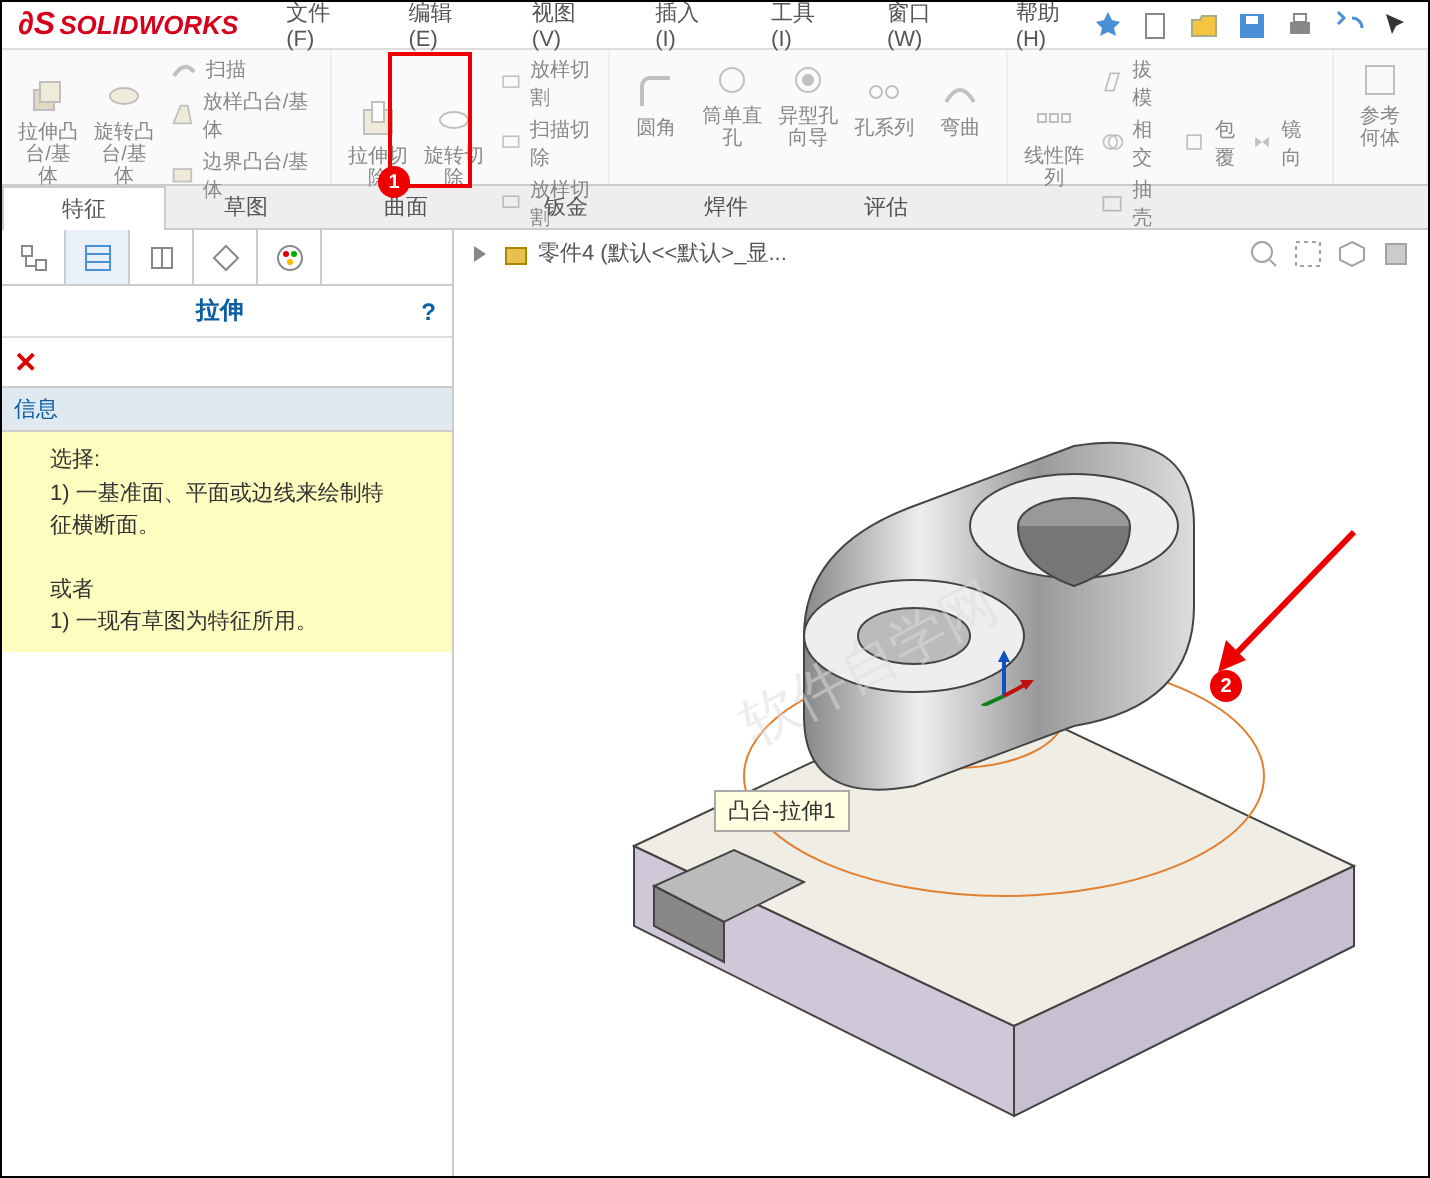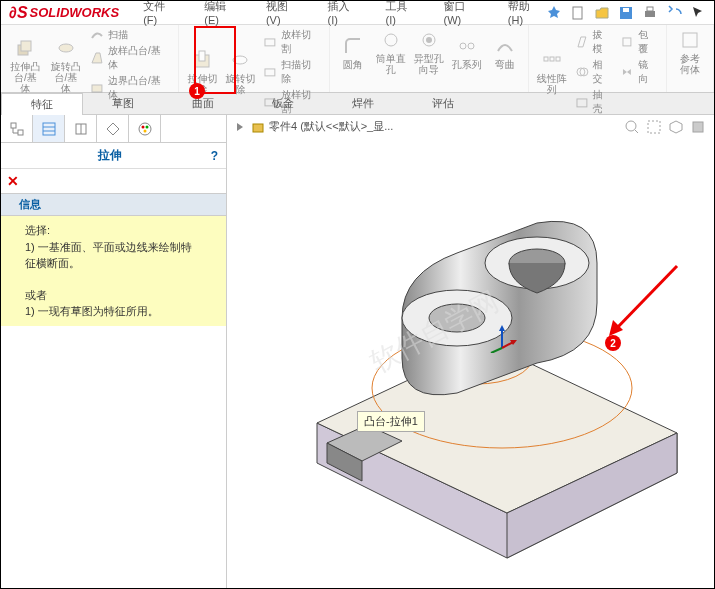--- a/index.html
+++ b/index.html
@@ -289,7 +289,7 @@
             <span>抽壳</span>
           </div>
       </div>
-      <div style="display:flex;flex-direction:column;justify-content:flex-start;padding:0 4px">
+      <div style="display:flex;flex-direction:row;justify-content:space-between;padding:0 4px">
         <div class="rbn-row">
             <span class="ico">
               <svg viewBox="0 0 14 14">

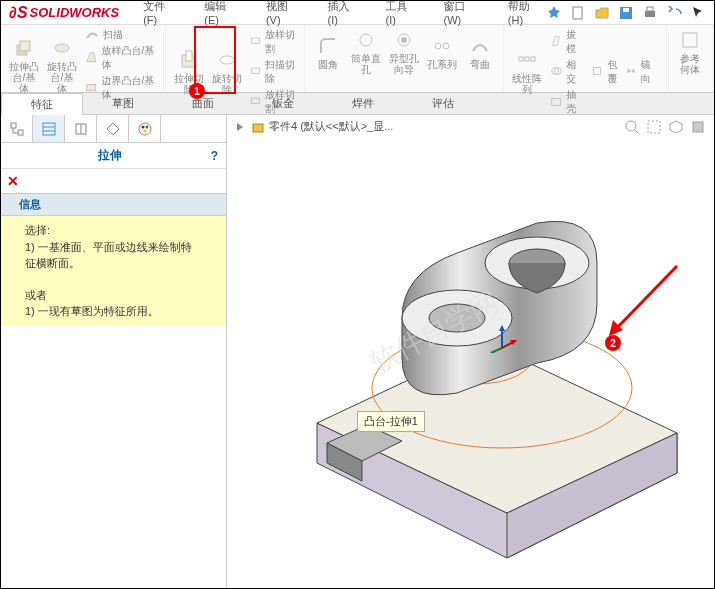--- a/index.html
+++ b/index.html
@@ -31,7 +31,7 @@
 .lp-title{display:flex;align-items:center;justify-content:space-between;padding:4px 8px;font-size:12px;font-weight:bold;color:#0a5fa3;border-bottom:1px solid #ddd}
 .lp-title .q{color:#0a5fa3;font-weight:bold;cursor:pointer}
 .lp-close{padding:4px 6px;color:#d00;font-size:14px;font-weight:bold;cursor:pointer}
-.lp-section-hdr{background:#e0e8f0;color:#0a5fa3;font-size:11px;font-weight:bold;padding:3px 18px;border-top:1px solid #ccc;border-bottom:1px solid #ccc}
+.lp-section-hdr{background:#e0e8f0;color:#0a5fa3;font-size:11px;font-weight:normal;padding:3px 6px;border-top:1px solid #ccc;border-bottom:1px solid #ccc}
 .lp-info{background:#fdfdbf;font-size:11px;color:#333;padding:6px 24px;line-height:1.5}
 .viewport{flex:1;position:relative;background:#fff}
 .vp-tools{position:absolute;top:4px;right:8px;display:flex;gap:6px}

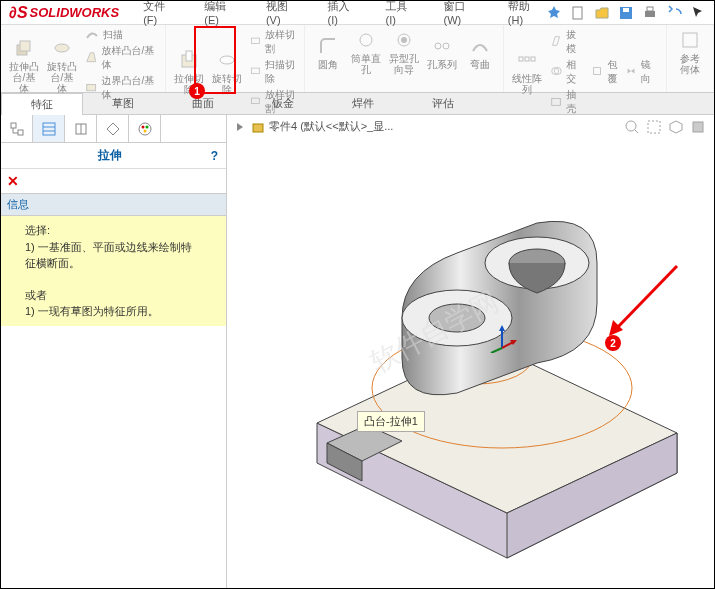--- a/index.html
+++ b/index.html
@@ -475,7 +475,7 @@
         <line x1="15" y1="25" x2="4" y2="30" stroke="#108020" stroke-width="2"></line>
       </svg>
 
-      <div class="tooltip" style="left:130px;top:268px">凸台-拉伸1</div>
+      <div class="tooltip" style="left:130px;top:252px">凸台-拉伸1</div>
 
       <svg class="arrow-red" style="left:370px;top:115px" width="90" height="90">
         <line x1="80" y1="8" x2="18" y2="72" stroke="#e00" stroke-width="3"></line>

